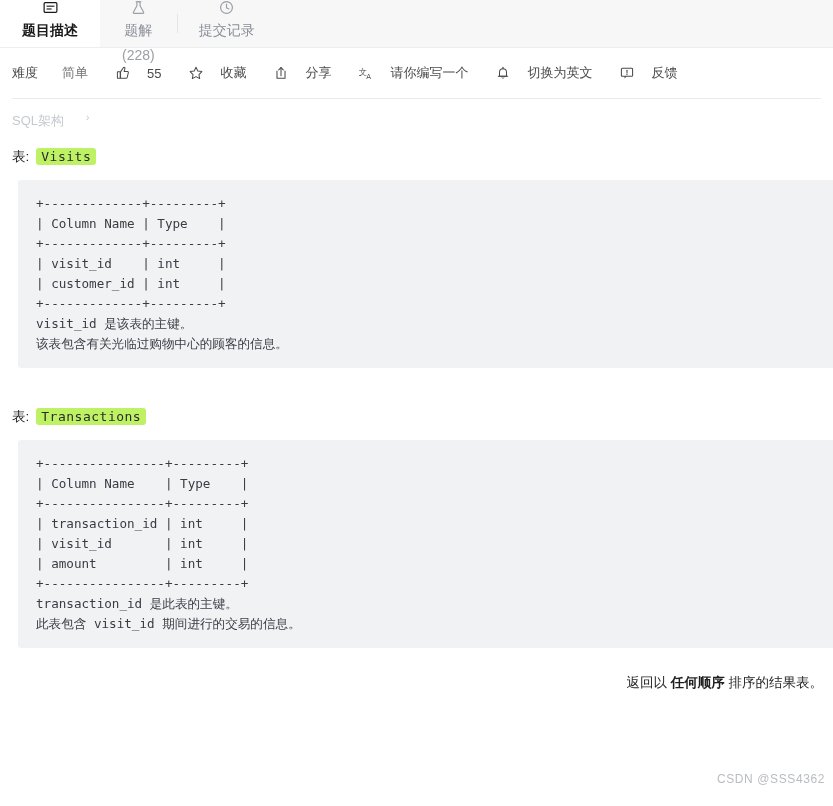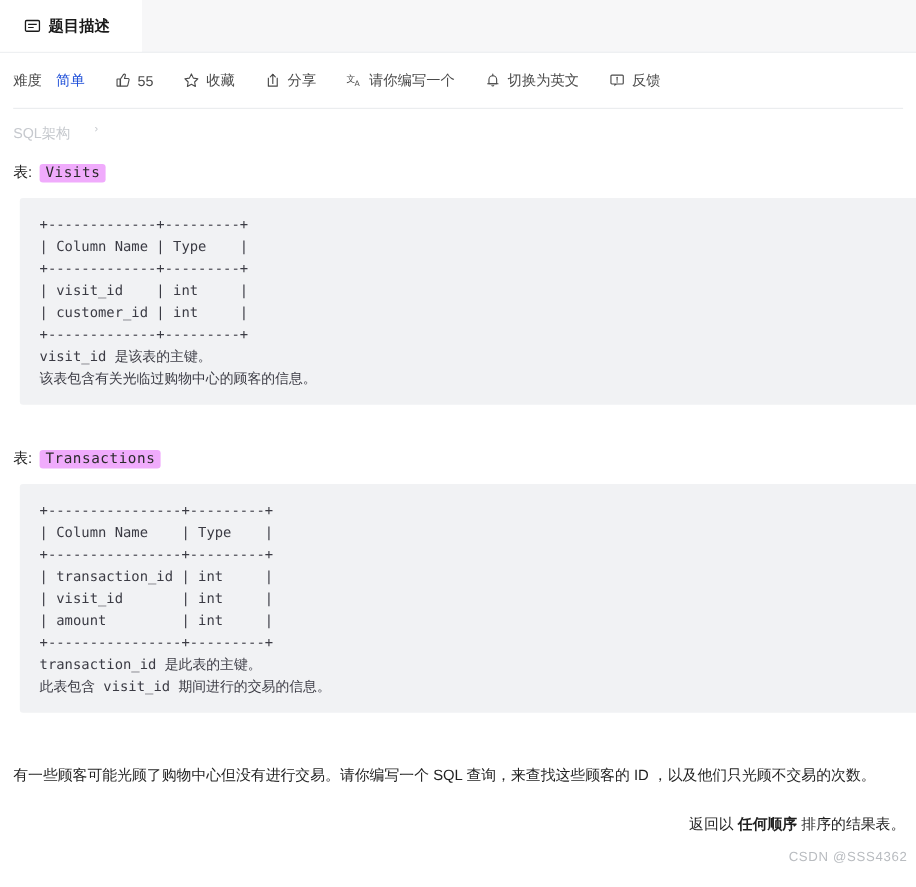--- a/index.html
+++ b/index.html
@@ -35,6 +35,7 @@
     cursor: pointer;
     position: relative;
     white-space: nowrap;
+    flex-direction: column;
   }
   .tab + .tab::before {
     content: "";

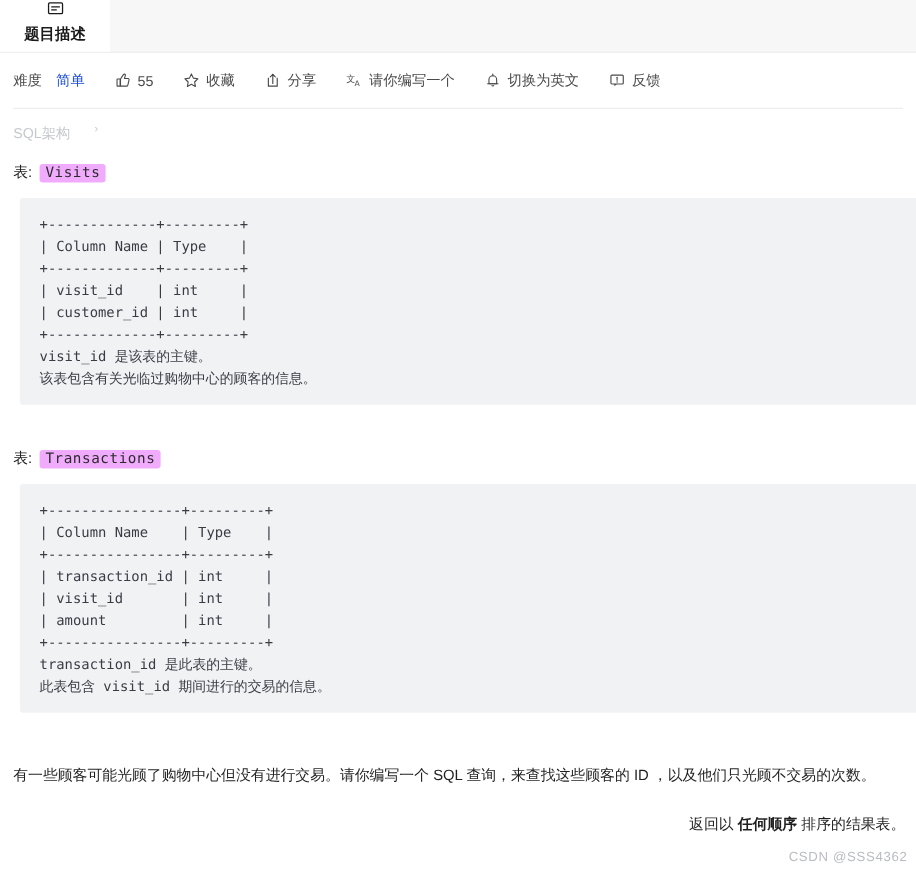--- a/index.html
+++ b/index.html
@@ -200,6 +200,16 @@
   </div>
 
 
+  <div class="tab">
+    <span class="ico">
+      <svg width="15" height="15" viewBox="0 0 16 16">
+        <path d="M6.3 1.9 L6.3 6.1 L2.4 13.3 A0.9 0.9 0 0 0 3.2 14.2 L12.8 14.2 A0.9 0.9 0 0 0 13.6 13.3 L9.7 6.1 L9.7 1.9 Z" fill="none" stroke="#9aa0a6" stroke-width="1.25" stroke-linejoin="round"></path>
+        <line x1="5.5" y1="1.9" x2="10.5" y2="1.9" stroke="#9aa0a6" stroke-width="1.25" stroke-linecap="round"></line>
+      </svg>
+    </span>
+    <span>题解</span>
+    <span class="cnt">(228)</span>
+  </div>
 
 
 </div>

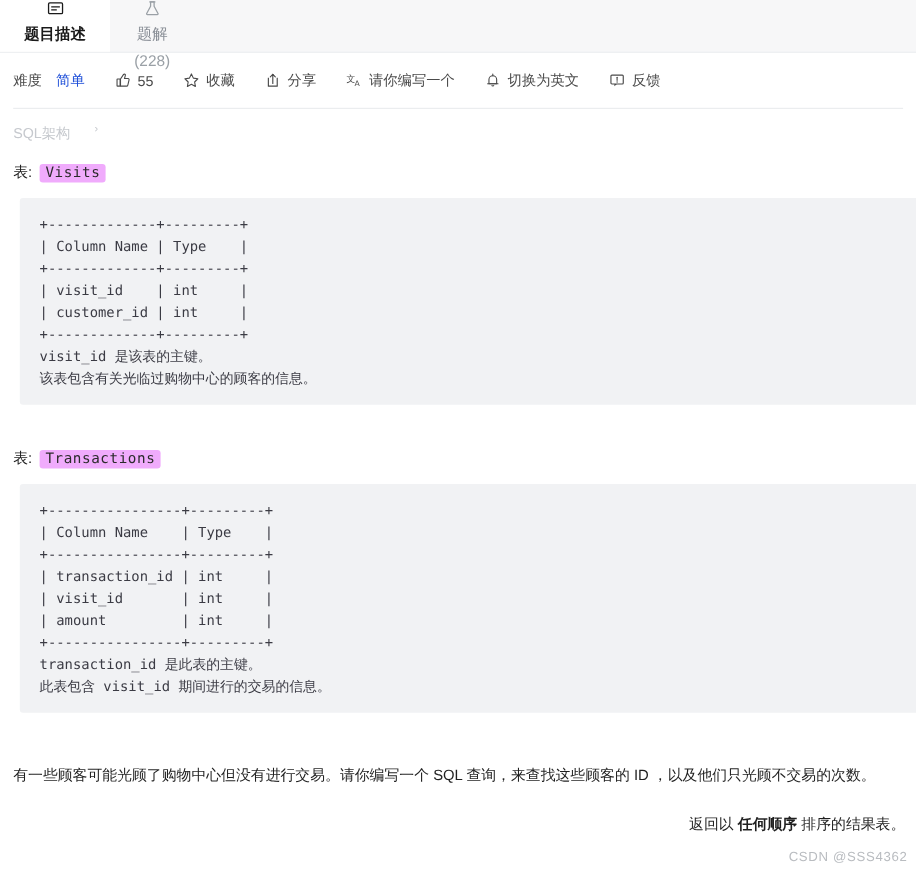--- a/index.html
+++ b/index.html
@@ -211,6 +211,17 @@
     <span class="cnt">(228)</span>
   </div>
 
+  <div class="tab">
+    <span class="ico">
+      <svg width="15" height="15" viewBox="0 0 16 16">
+        <circle cx="8" cy="8" r="6.3" fill="none" stroke="#9aa0a6" stroke-width="1.3"></circle>
+        <line x1="8" y1="4.4" x2="8" y2="8.2" stroke="#9aa0a6" stroke-width="1.2" stroke-linecap="round"></line>
+        <line x1="8" y1="8.2" x2="10.6" y2="9.6" stroke="#9aa0a6" stroke-width="1.2" stroke-linecap="round"></line>
+      </svg>
+    </span>
+    <span>提交记录</span>
+    <span class="cnt"></span>
+  </div>
 
 </div>
 

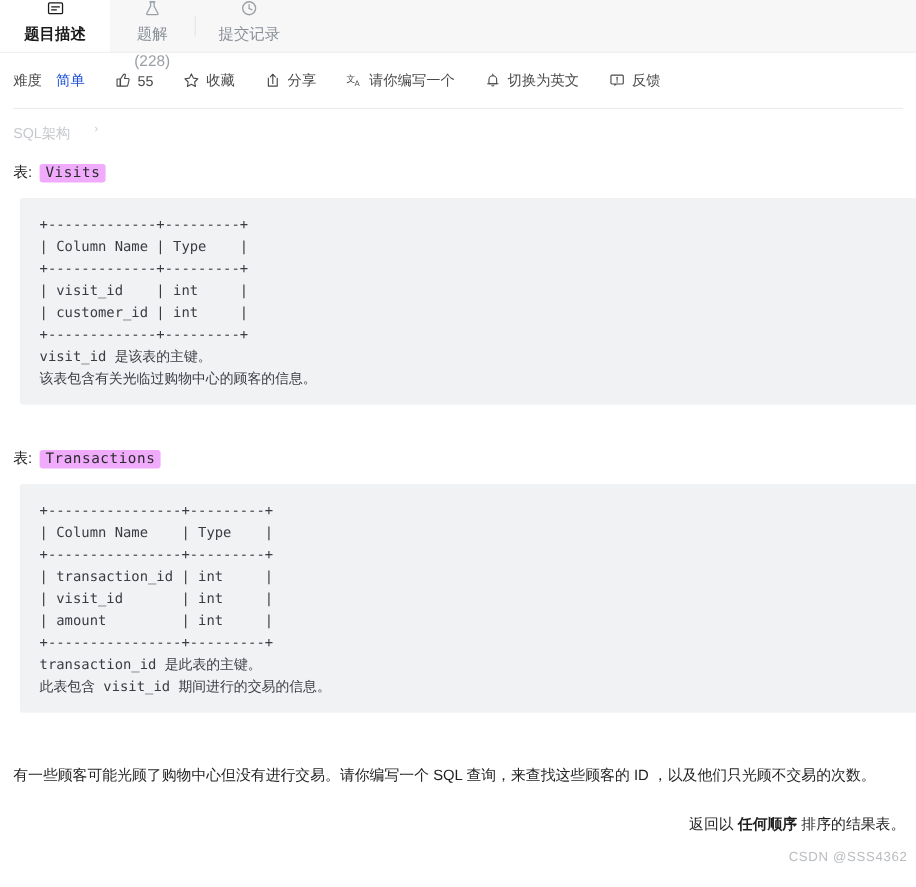--- a/index.html
+++ b/index.html
@@ -88,7 +88,7 @@
   .act {
     display: flex;
     align-items: center;
-    gap: 6px;
+    gap: 17px;
     margin-right: 28px;
     cursor: pointer;
     white-space: nowrap;

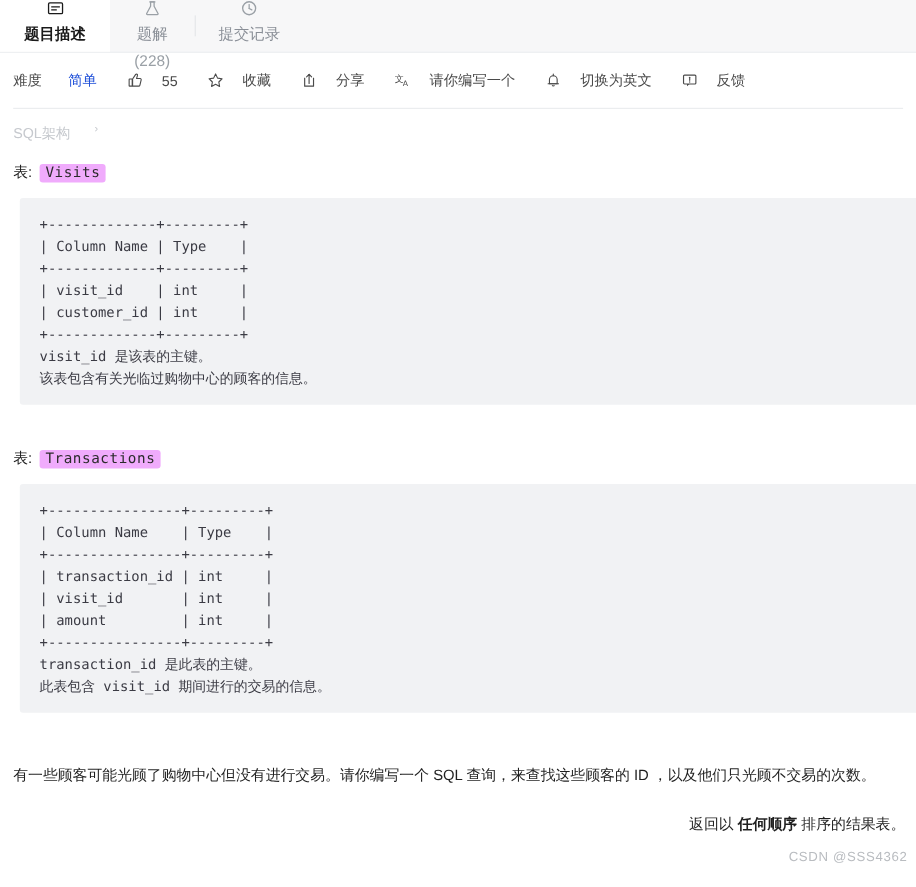--- a/index.html
+++ b/index.html
@@ -104,7 +104,7 @@
   }
   .act .ico svg { display: block; }
   .diff-label { color: #4a4a4a; margin-right: 7px; }
-  .diff-val { color: #1d4ed8; }
+  .diff-val { color: #737373; }
 
   .divider {
     height: 1px;

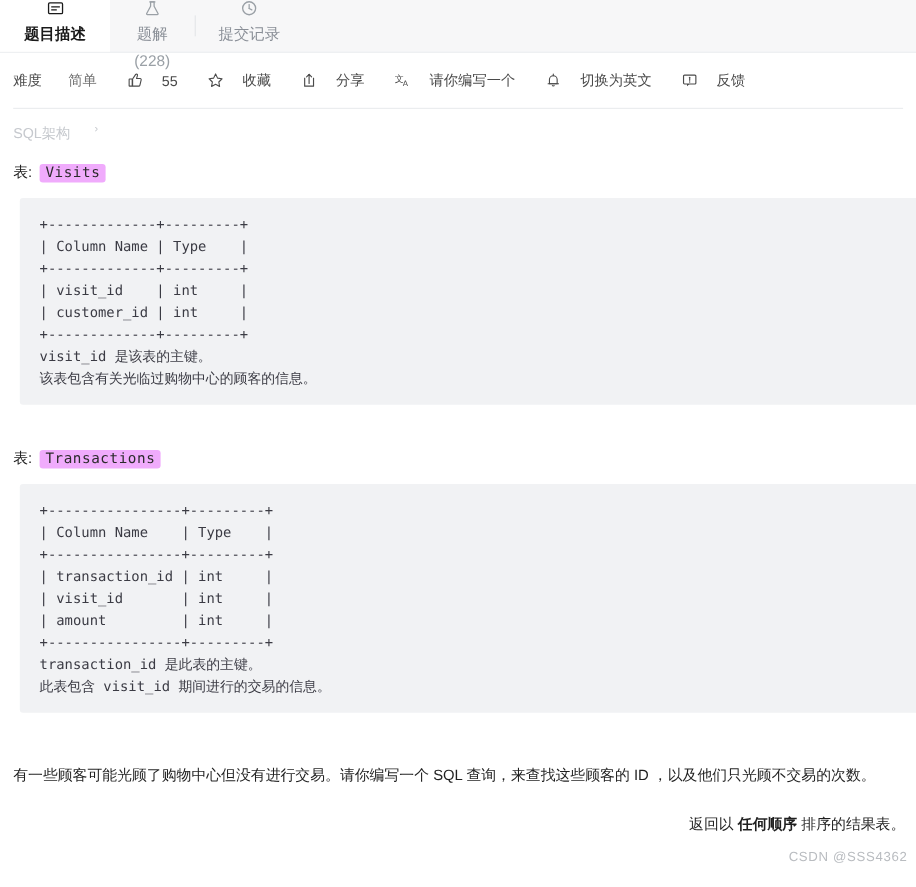--- a/index.html
+++ b/index.html
@@ -136,7 +136,7 @@
   }
   .tablabel .code {
     font-family: "DejaVu Sans Mono", "Liberation Mono", monospace;
-    background: #f0abfc;
+    background: #bef264;
     border-radius: 3px;
     padding: 1px 5px;
     font-size: 13px;

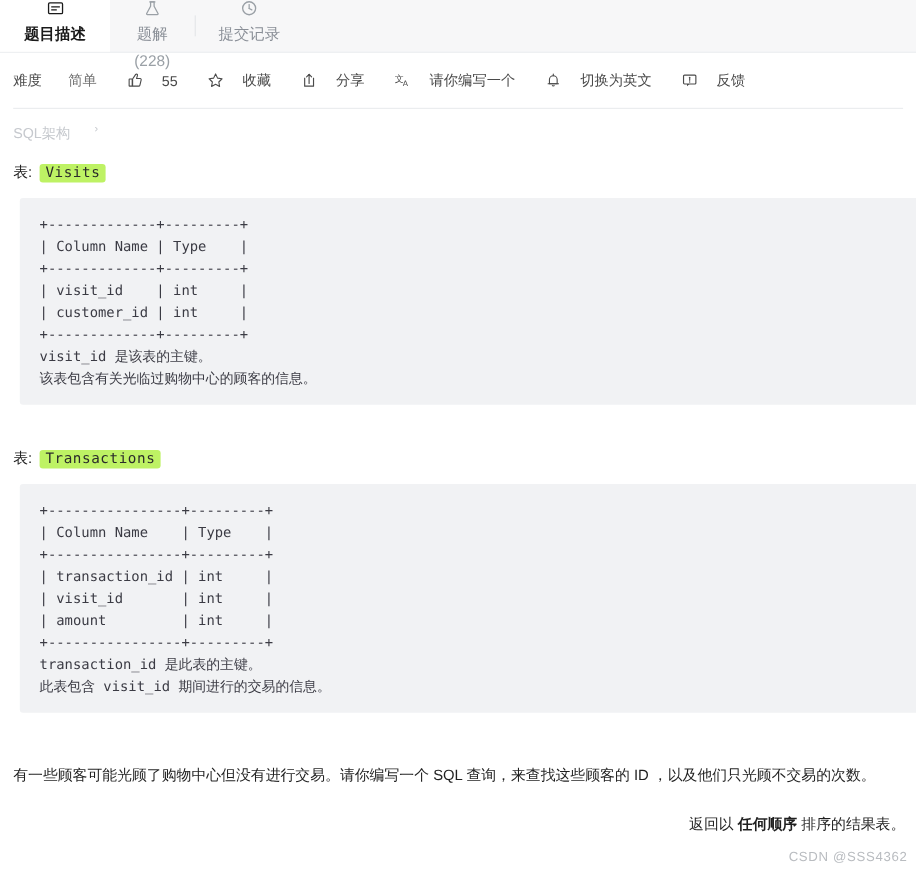--- a/index.html
+++ b/index.html
@@ -335,7 +335,6 @@
 transaction_id 是此表的主键。
 此表包含 visit_id 期间进行的交易的信息。</pre>
 
-  <p class="para gap-lg">有一些顾客可能光顾了购物中心但没有进行交易。请你编写一个 SQL 查询，来查找这些顾客的 ID ，以及他们只光顾不交易的次数。</p>
 
   <p class="para gap-md"><span>返回以 </span><b>任何顺序</b><span> 排序的结果表。</span></p>
 

